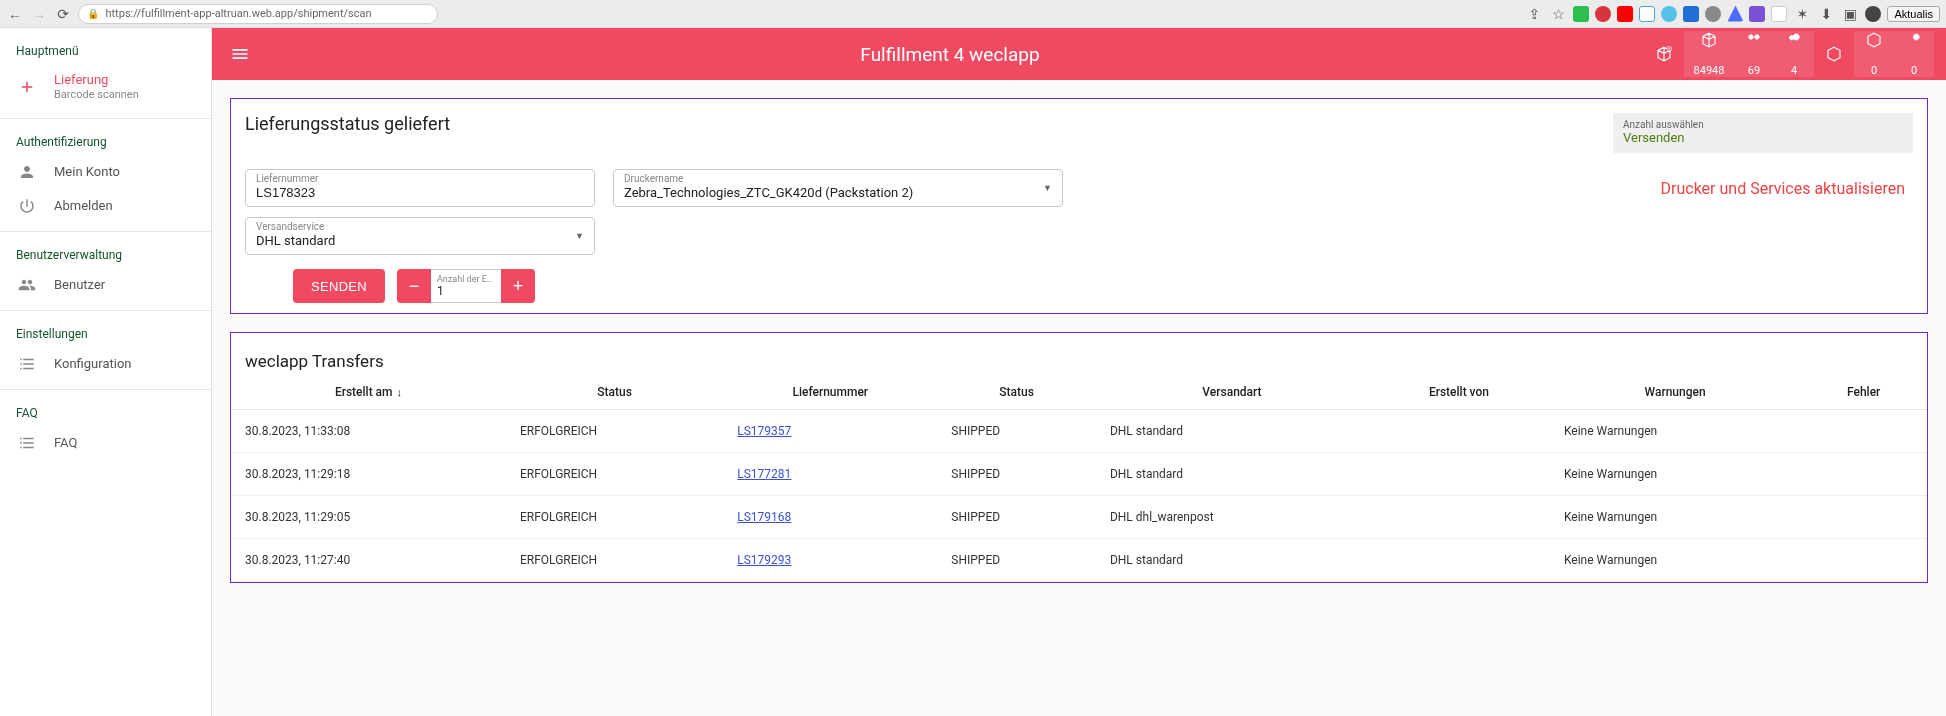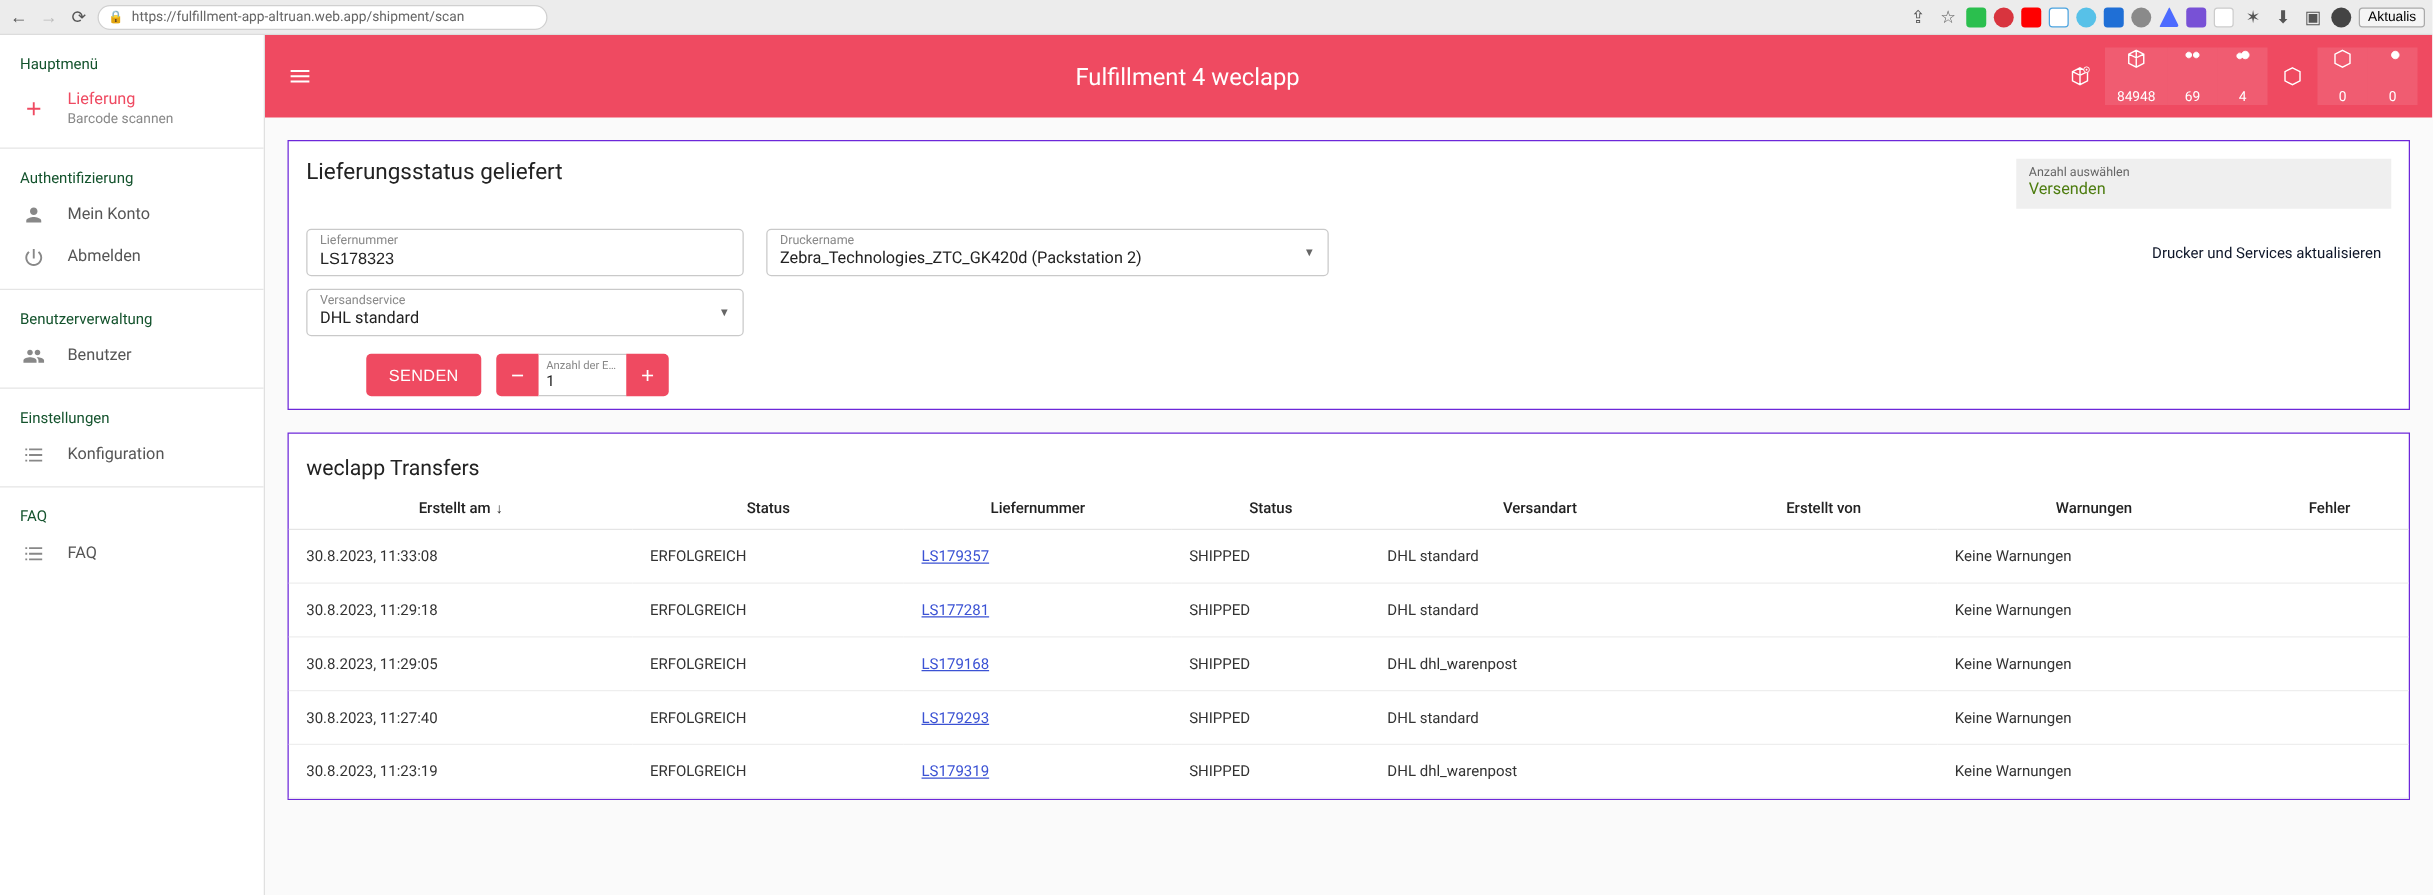--- a/index.html
+++ b/index.html
@@ -36,7 +36,7 @@
 
   
   .main { flex:1; display:flex; flex-direction:column; overflow:hidden; }
-  .appbar { height:66px; background:#ef4a61; color:#fff; display:flex; align-items:center; padding:0 12px; }
+  .appbar { height:52px; background:#ef4a61; color:#fff; display:flex; align-items:center; padding:0 12px; }
   .hamburger { width:32px; height:32px; display:flex; align-items:center; justify-content:center; cursor:pointer; }
   .appbar-title { flex:1; text-align:center; font-size:19px; font-weight:400;}
   .appbar-actions { display:flex; align-items:stretch; gap:0; }

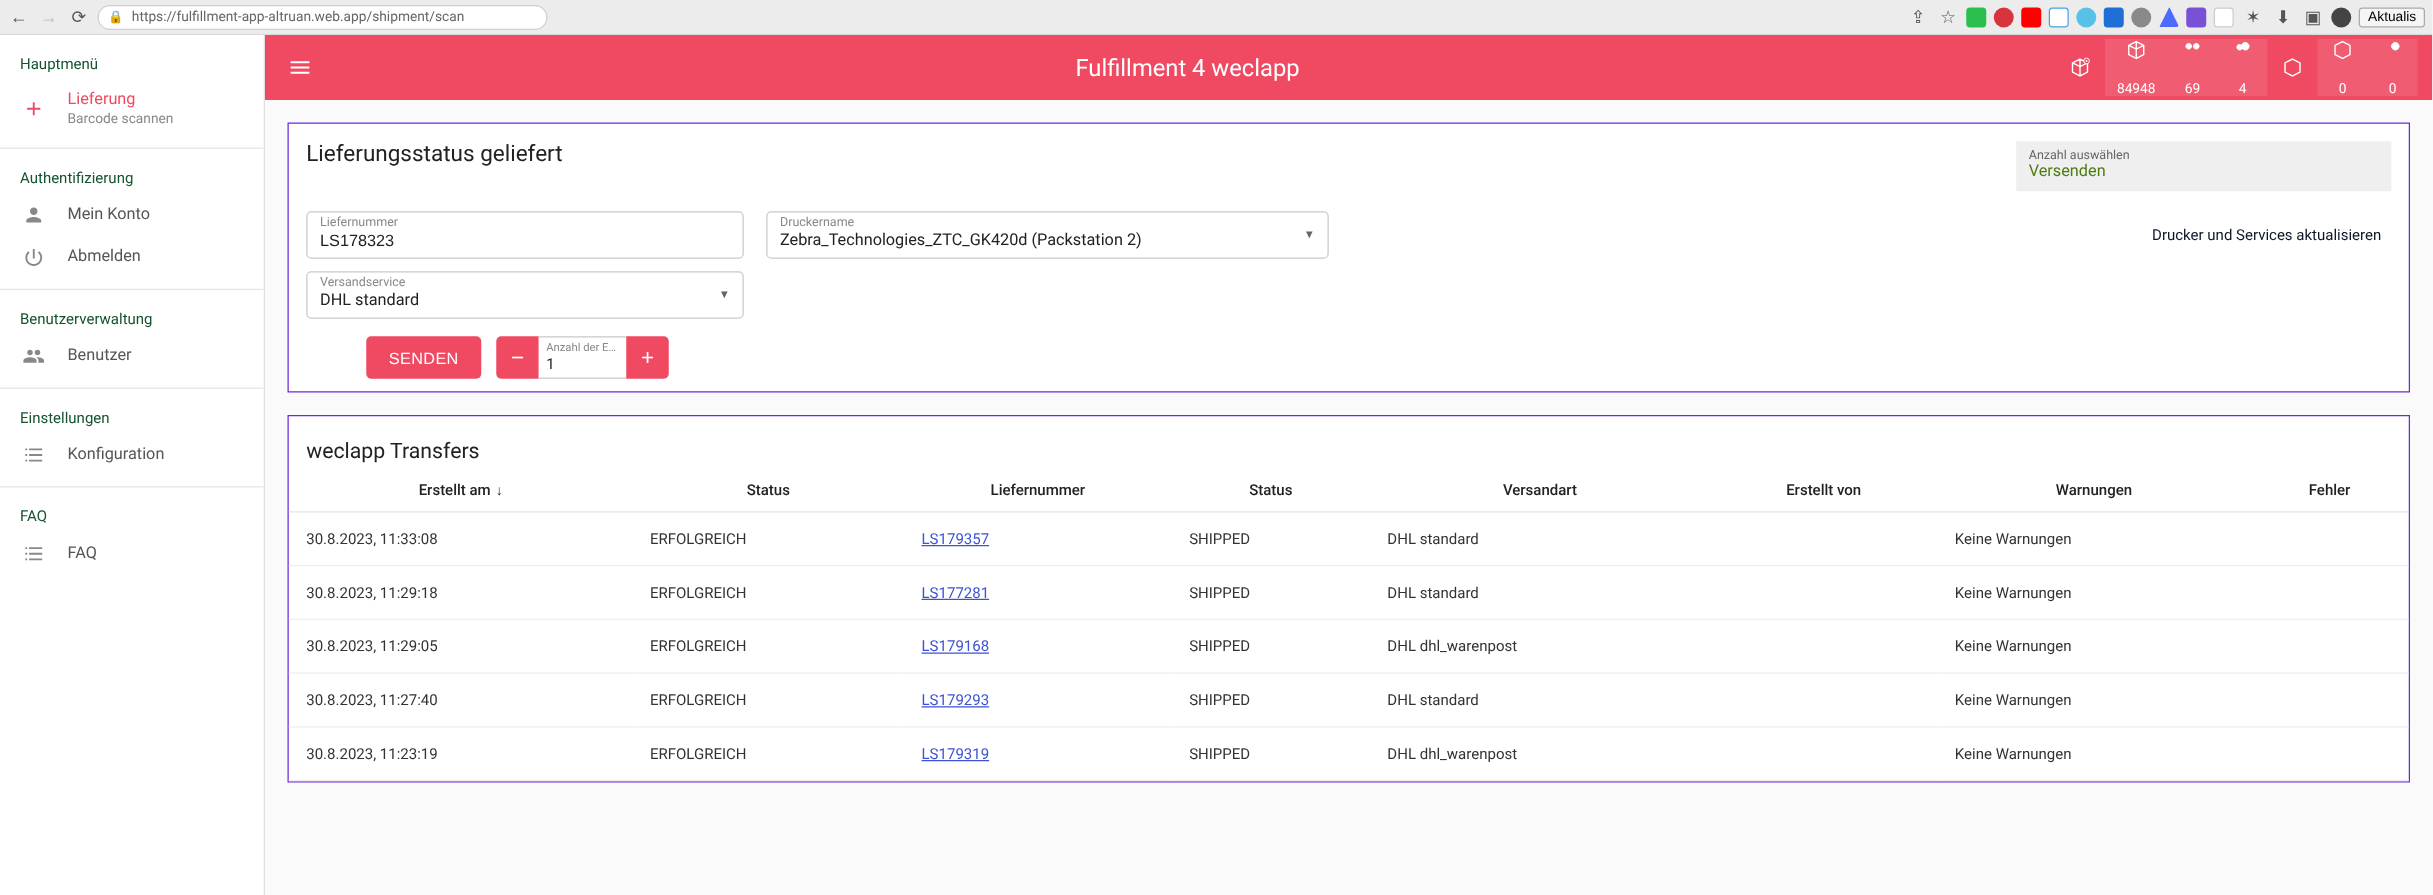--- a/index.html
+++ b/index.html
@@ -57,7 +57,7 @@
   .action-right { margin-left:auto; background:#efefef; padding:6px 10px 8px 10px; min-width:300px;}
   .action-right .lbl { font-size:10px; color:#666; }
   .action-right .val { font-size:13px; color:#4d7c0f; }
-  .refresh-link { font-size:12px; color:#0f172a; margin-left:auto; align-self:center; white-space:nowrap; padding-right:8px;}
+  .refresh-link { font-size:16px; color:#ef4444; margin-left:auto; align-self:center; white-space:nowrap; padding-right:8px;}
 
   
   .form-grid { display:grid; grid-template-columns: 350px 450px 1fr; column-gap:18px; row-gap:10px; margin-top:16px; }

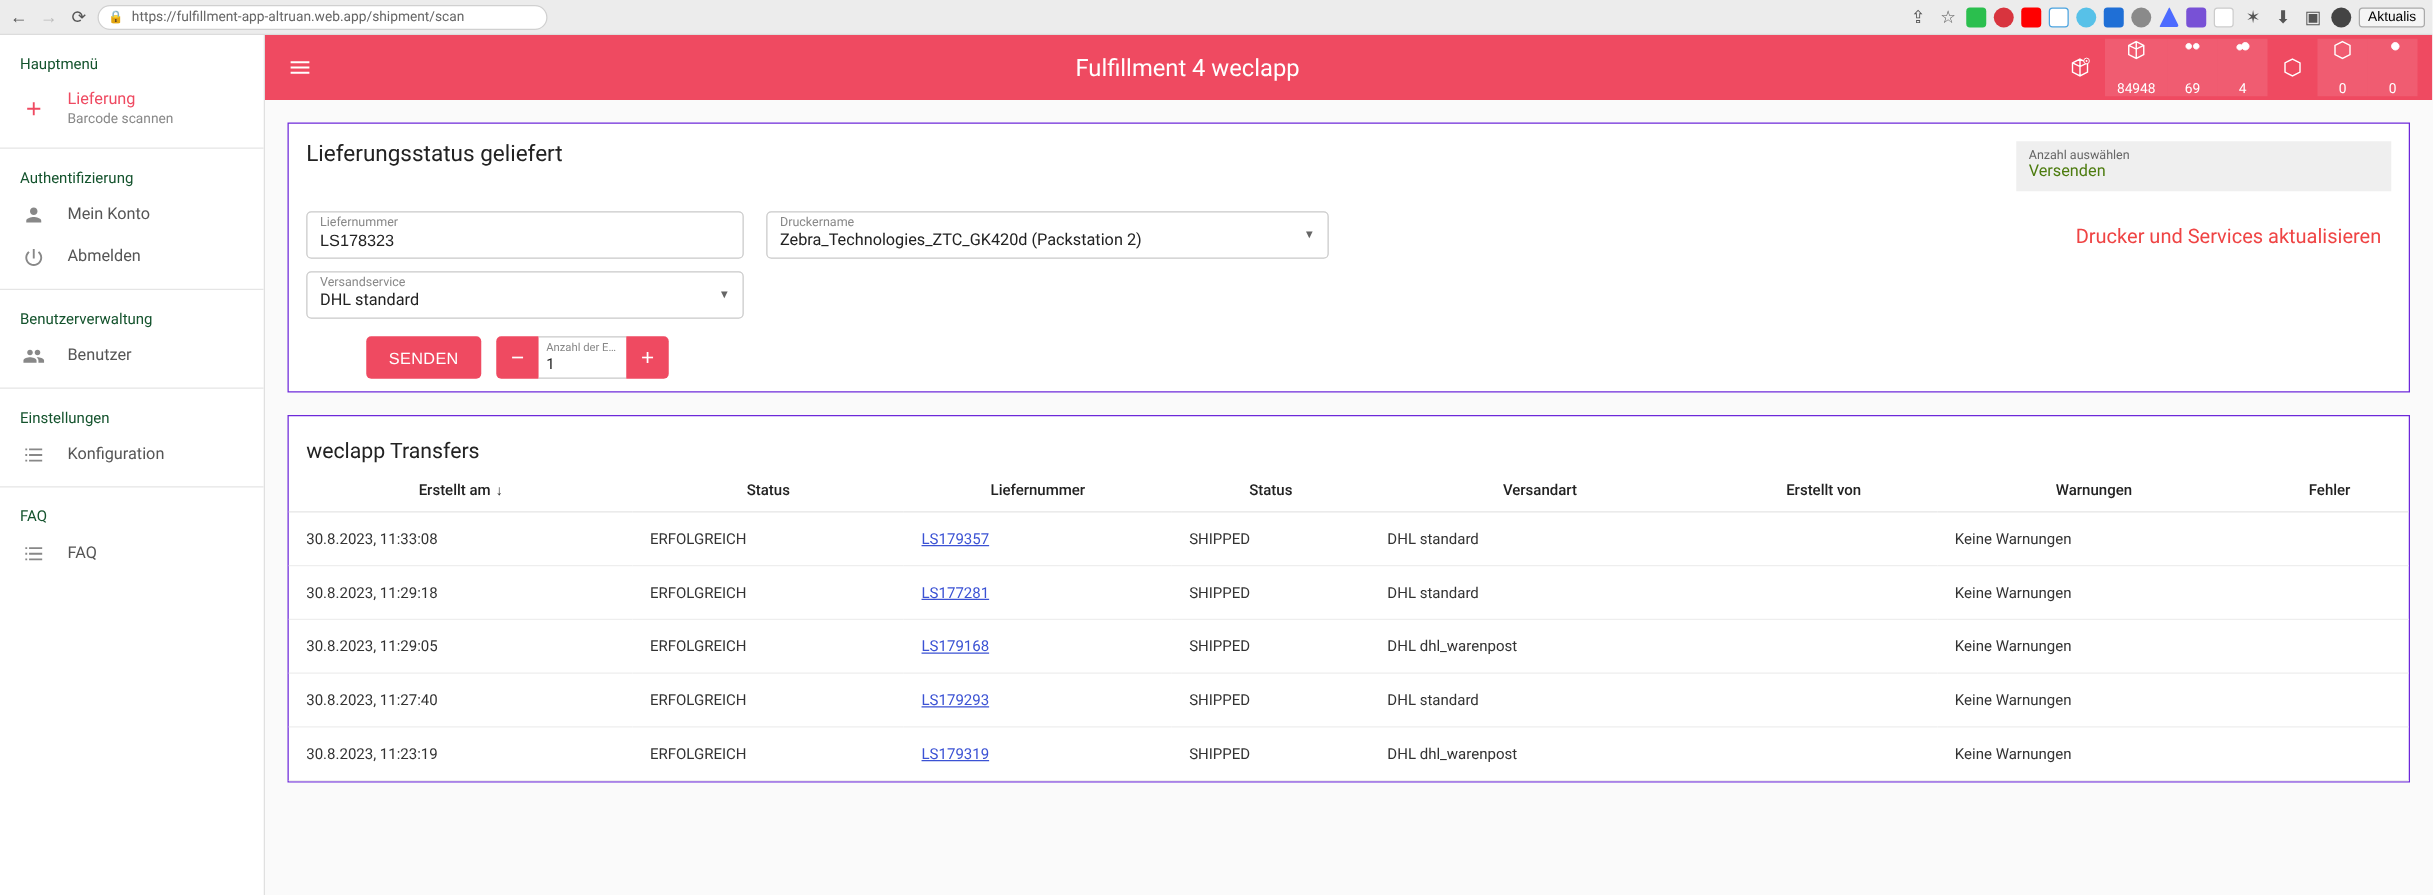--- a/index.html
+++ b/index.html
@@ -347,16 +347,6 @@
                 <td>Keine Warnungen</td>
                 <td></td>
               </tr>
-              <tr>
-                <td>30.8.2023, 11:23:19</td>
-                <td>ERFOLGREICH</td>
-                <td><a href="#">LS179319</a></td>
-                <td>SHIPPED</td>
-                <td>DHL dhl_warenpost</td>
-                <td></td>
-                <td>Keine Warnungen</td>
-                <td></td>
-              </tr>
             </tbody>
         </table>
       </div>

